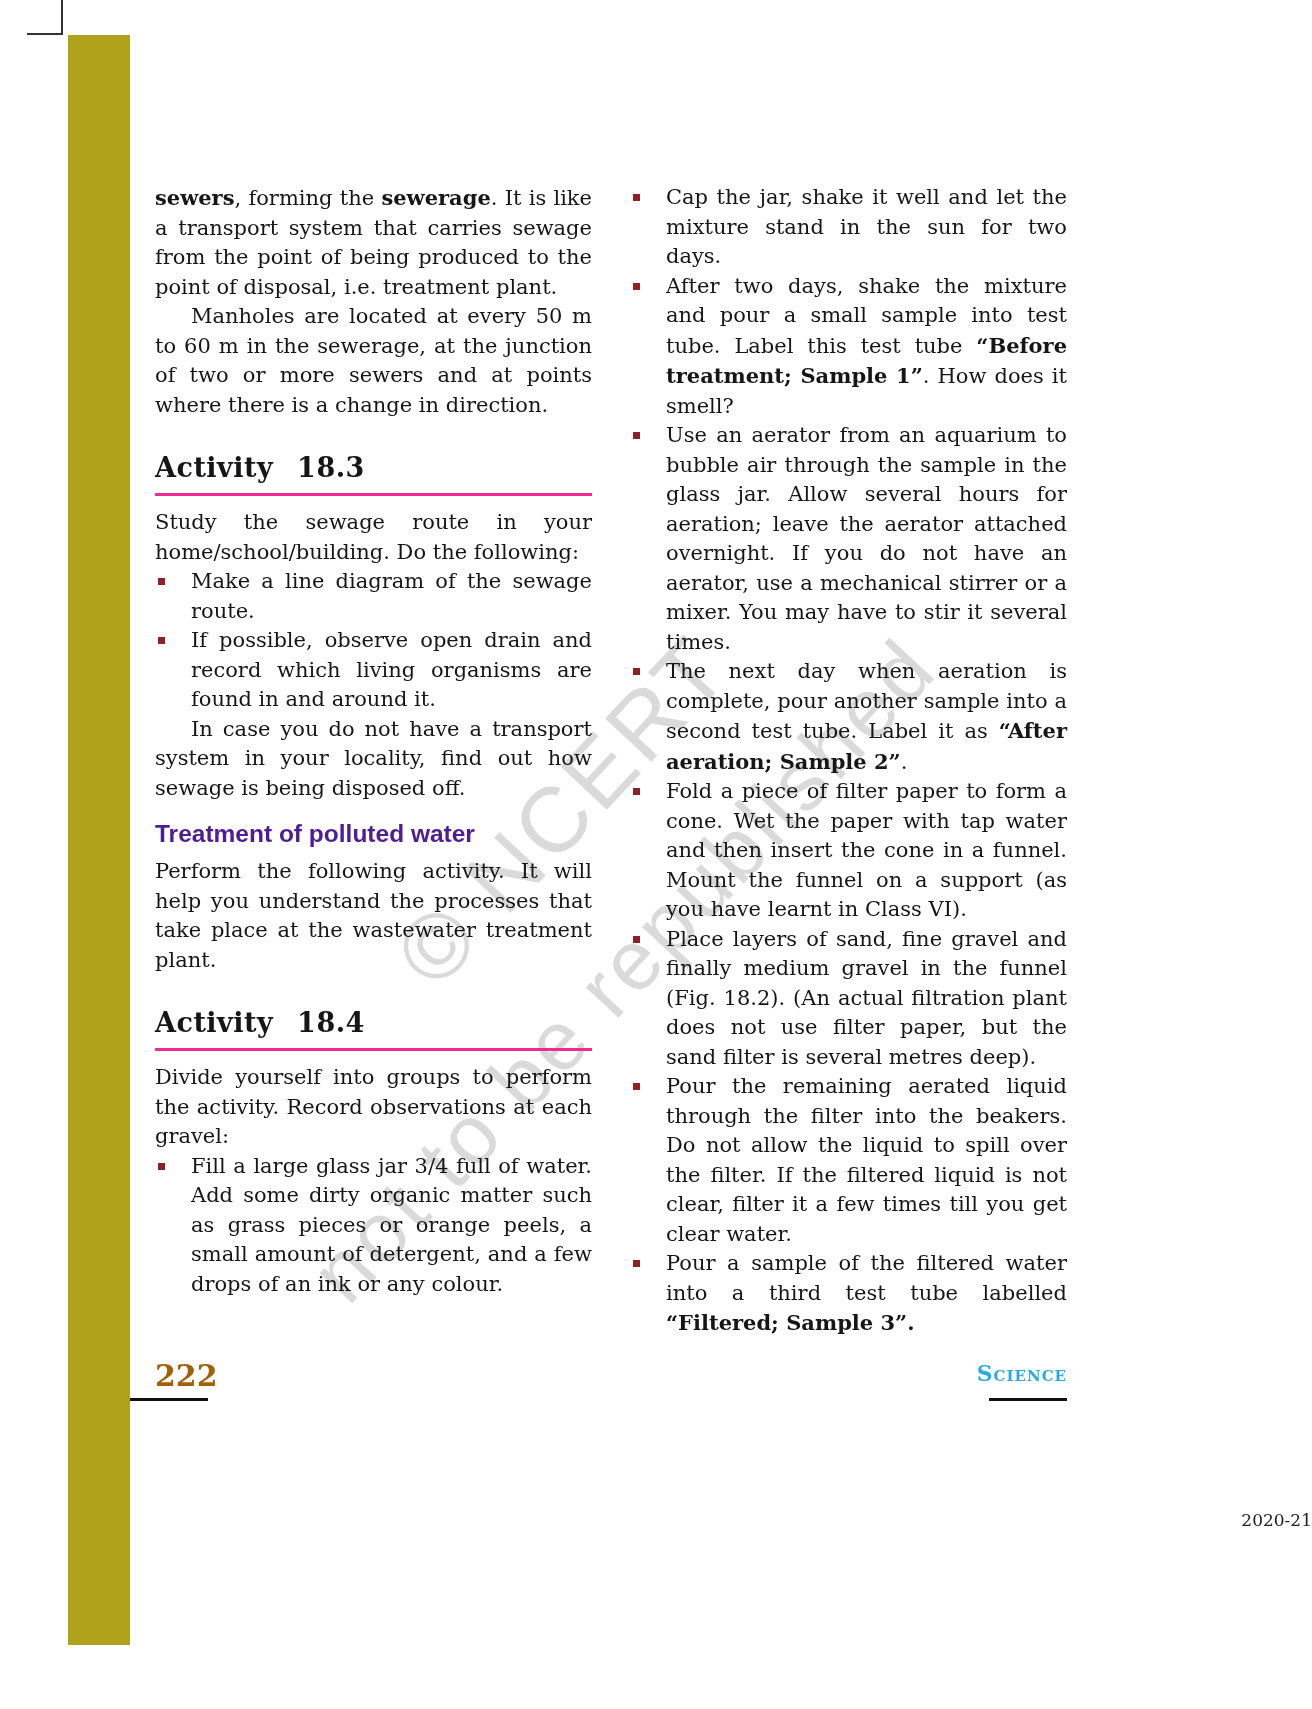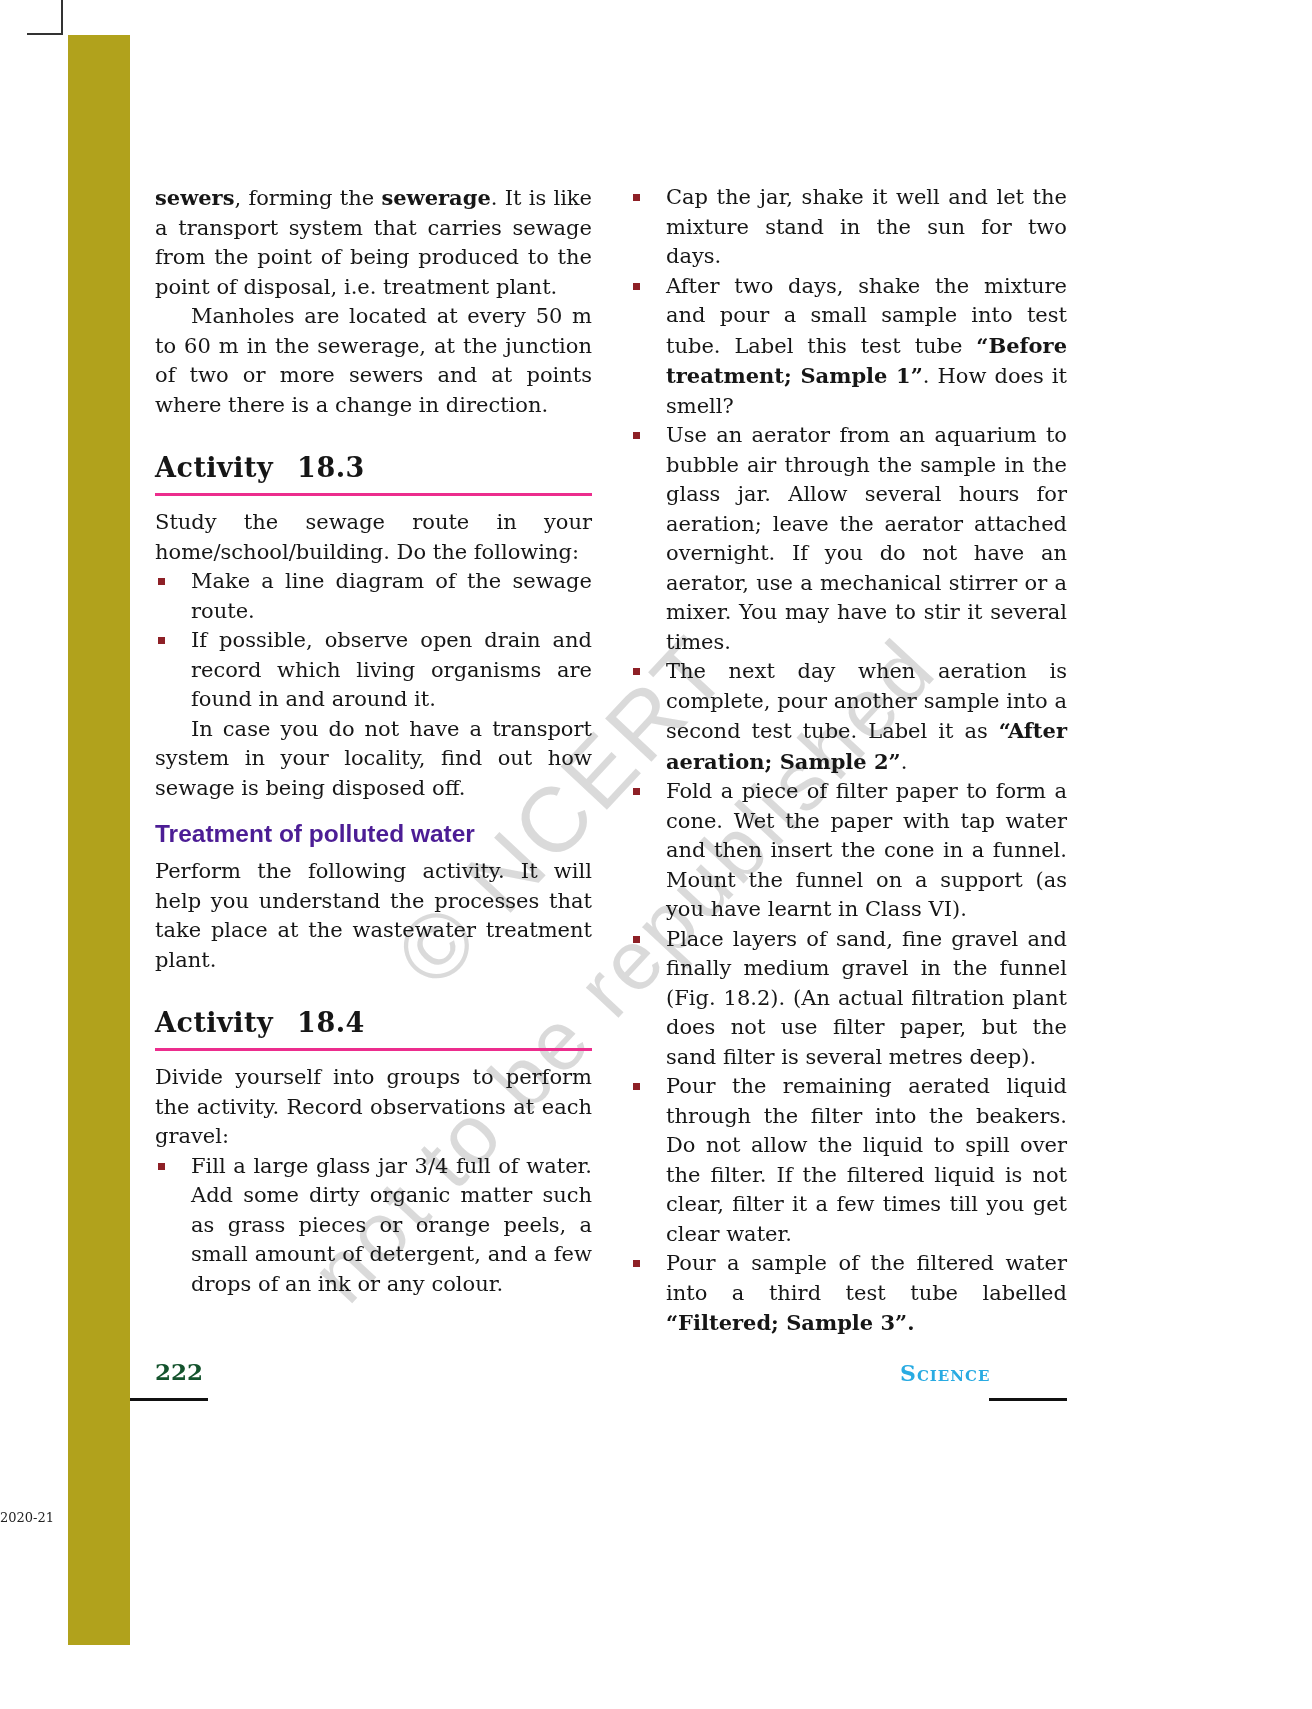--- a/index.html
+++ b/index.html
@@ -30,7 +30,7 @@
   .bullet{position:relative;padding-left:36px;}
   .bullet .sq{position:absolute;left:3px;top:11px;width:7px;height:7px;background:#8e2026;}
 
-  .page-number{position:absolute;left:155px;top:1358px;font-size:23px;font-weight:bold;color:#14532d;}
+  .page-number{position:absolute;left:155px;top:1358px;font-size:30px;font-weight:bold;color:#a16207;}
   .rule-left{position:absolute;left:130px;top:1398px;width:78px;height:2.5px;background:#111;}
   .running-head{
     position:absolute;left:900px;top:1360px;width:167px;text-align:left;

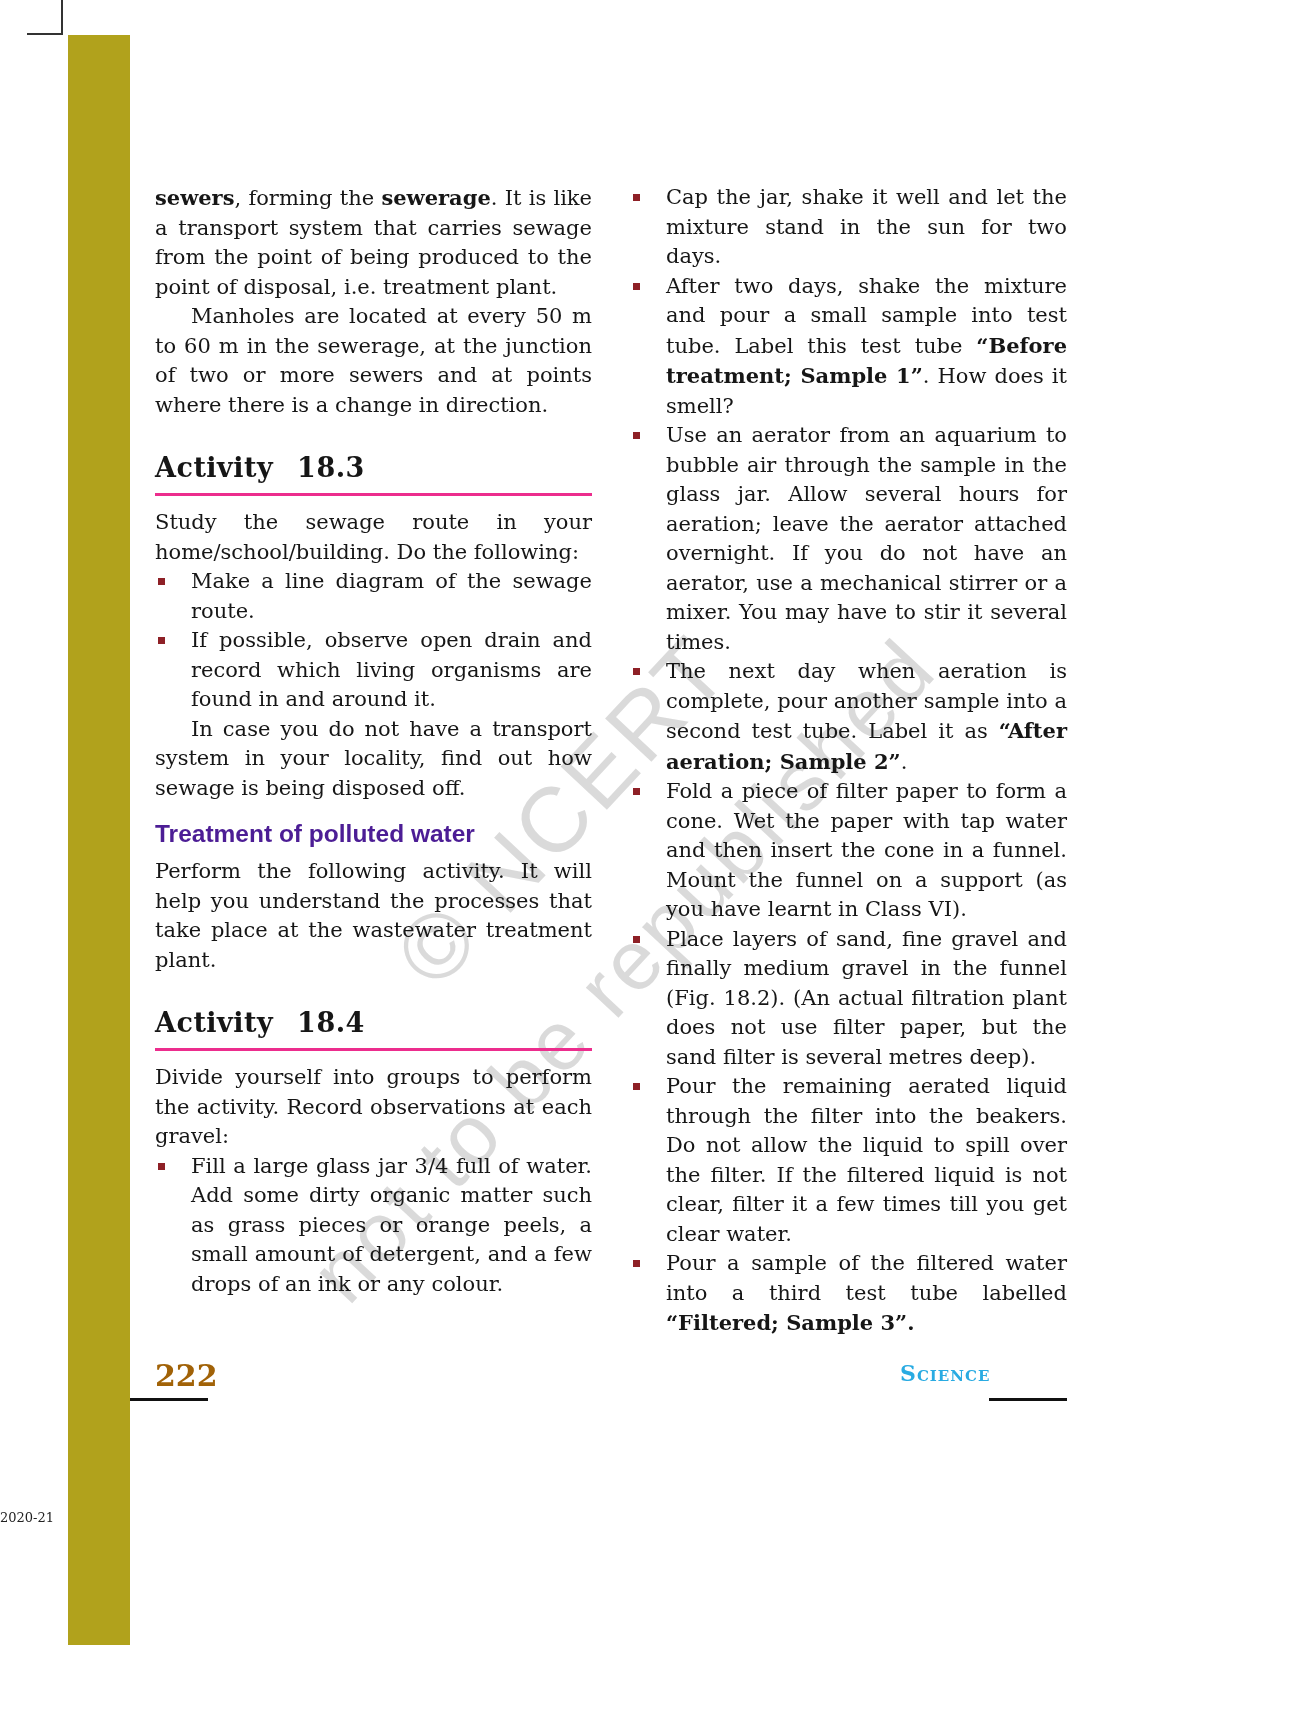--- a/index.html
+++ b/index.html
@@ -33,7 +33,7 @@
   .page-number{position:absolute;left:155px;top:1358px;font-size:30px;font-weight:bold;color:#a16207;}
   .rule-left{position:absolute;left:130px;top:1398px;width:78px;height:2.5px;background:#111;}
   .running-head{
-    position:absolute;left:900px;top:1360px;width:167px;text-align:left;
+    position:absolute;left:900px;top:1360px;width:167px;text-align:right;
     font-size:22px;font-weight:bold;color:#29abe2;font-variant:small-caps;letter-spacing:1px;
   }
   .rule-right{position:absolute;left:989px;top:1398px;width:78px;height:2.5px;background:#111;}

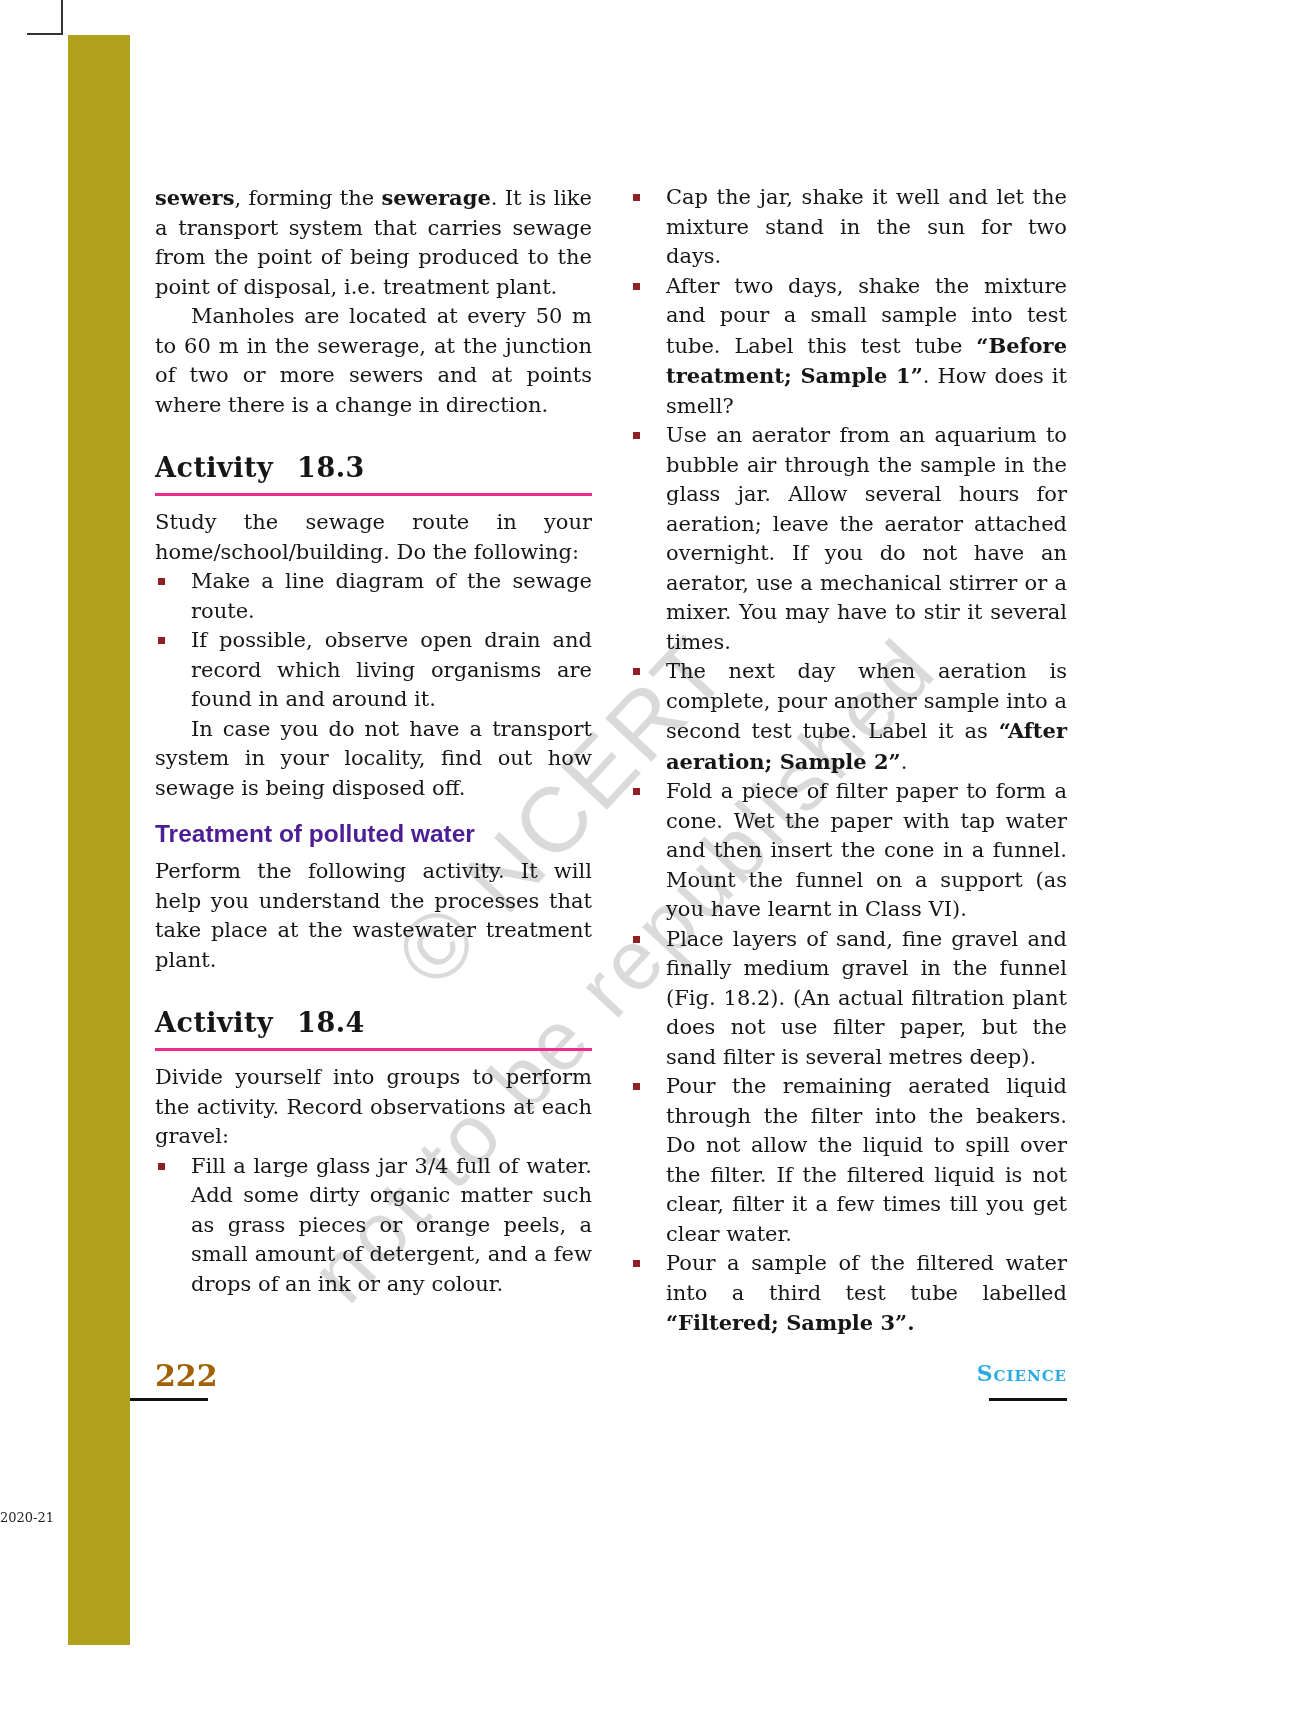--- a/index.html
+++ b/index.html
@@ -37,7 +37,7 @@
     font-size:22px;font-weight:bold;color:#29abe2;font-variant:small-caps;letter-spacing:1px;
   }
   .rule-right{position:absolute;left:989px;top:1398px;width:78px;height:2.5px;background:#111;}
-  .year{position:absolute;left:0;top:1510px;width:1312px;text-align:left;font-size:13px;color:#222;}
+  .year{position:absolute;left:0;top:1510px;width:1312px;text-align:right;font-size:17px;color:#222;}
 
   .watermark{
     position:absolute;font-family:"Liberation Sans",sans-serif;color:#bdbdbd;opacity:0.55;

